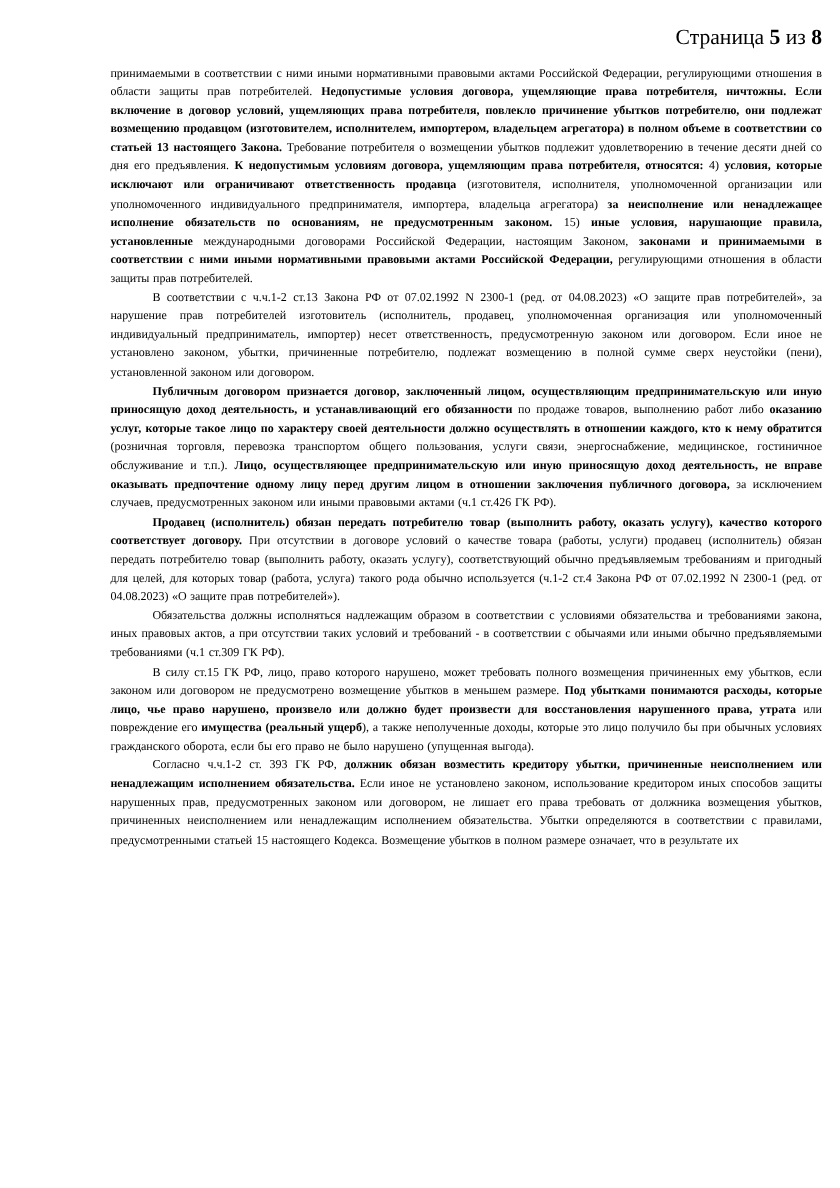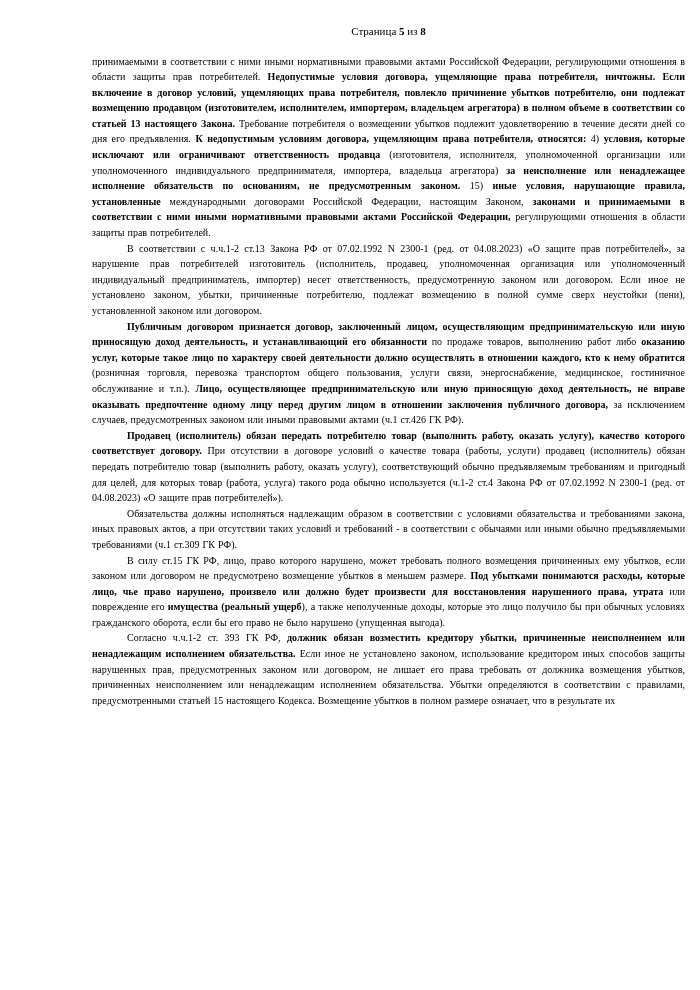--- a/index.html
+++ b/index.html
@@ -17,8 +17,8 @@
     overflow: hidden;
   }
   .page-header {
-    text-align: center;
-    font-size: 11px;
+    text-align: right;
+    font-size: 18px;
     line-height: 15.5px;
     margin-bottom: 14px;
   }

